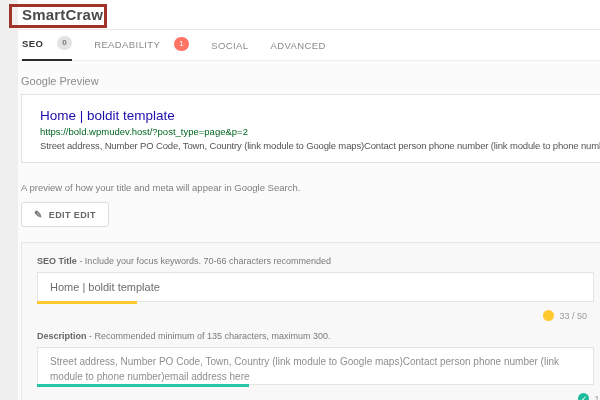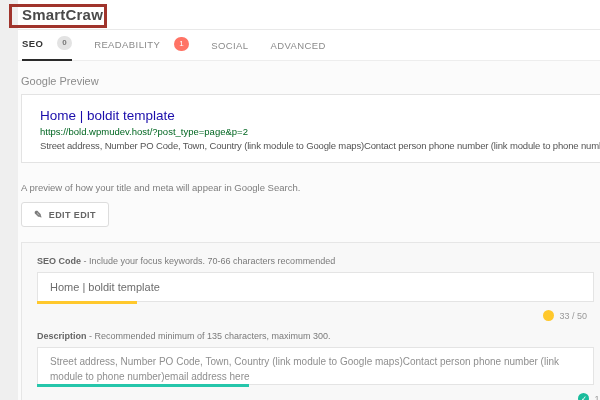--- a/index.html
+++ b/index.html
@@ -126,7 +126,7 @@
     <div class="meta-panel">
 
       <div class="field-label">
-        <b>SEO Code</b>
+        <b>SEO Title</b>
         <span>- Include your focus keywords. 70-66 characters recommended</span>
       </div>
 

